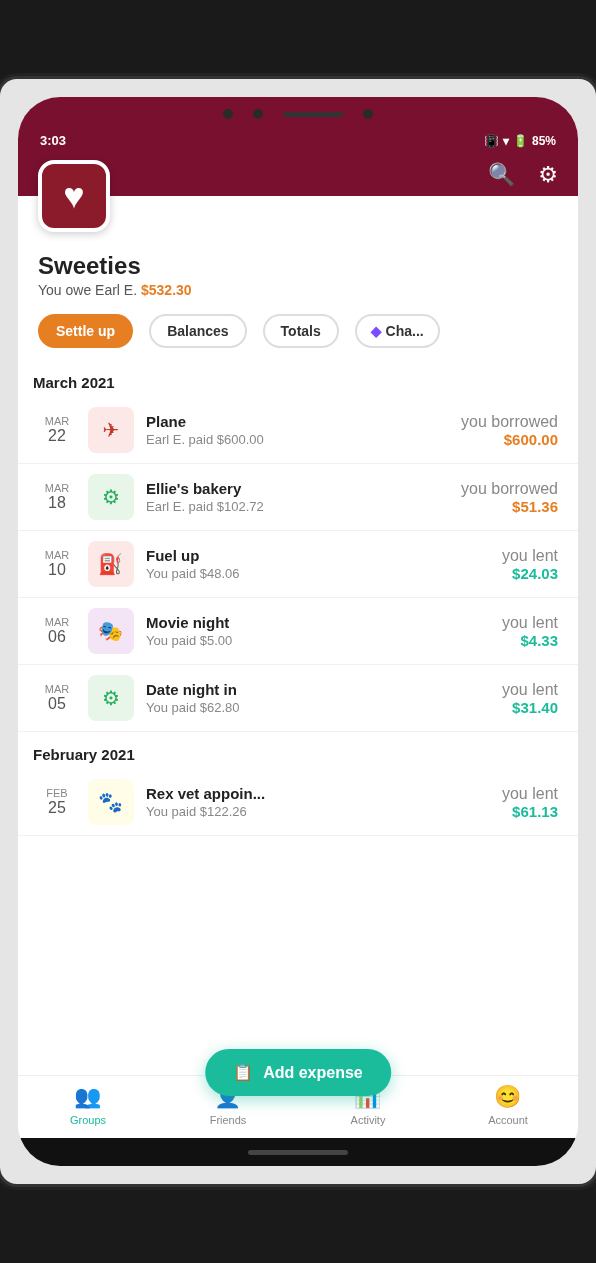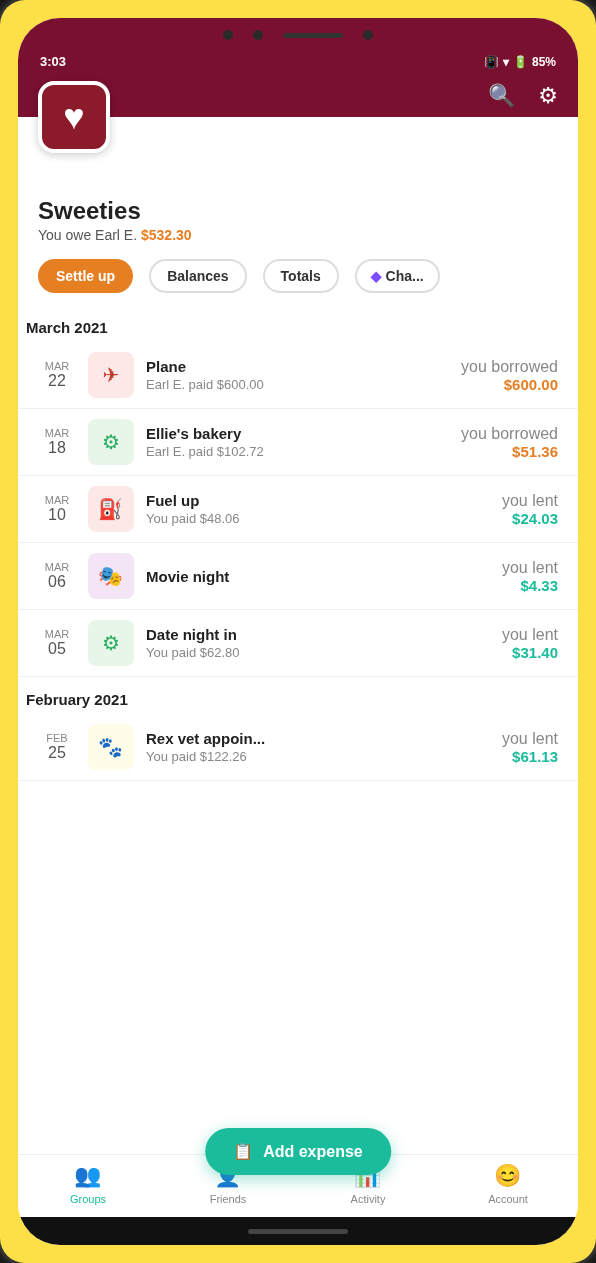--- a/index.html
+++ b/index.html
@@ -13,9 +13,9 @@
     }
     .phone-frame {
       width: 596px;
-      height: 1263px;
-      background: #fde047;
-      border-radius: 25px;
+      height: 1105px;
+      background: #e5e5e5;
+      border-radius: 17px;
       position: relative;
       overflow: hidden;
       box-shadow: 0 0 0 3px #333, 0 0 0 6px #222;

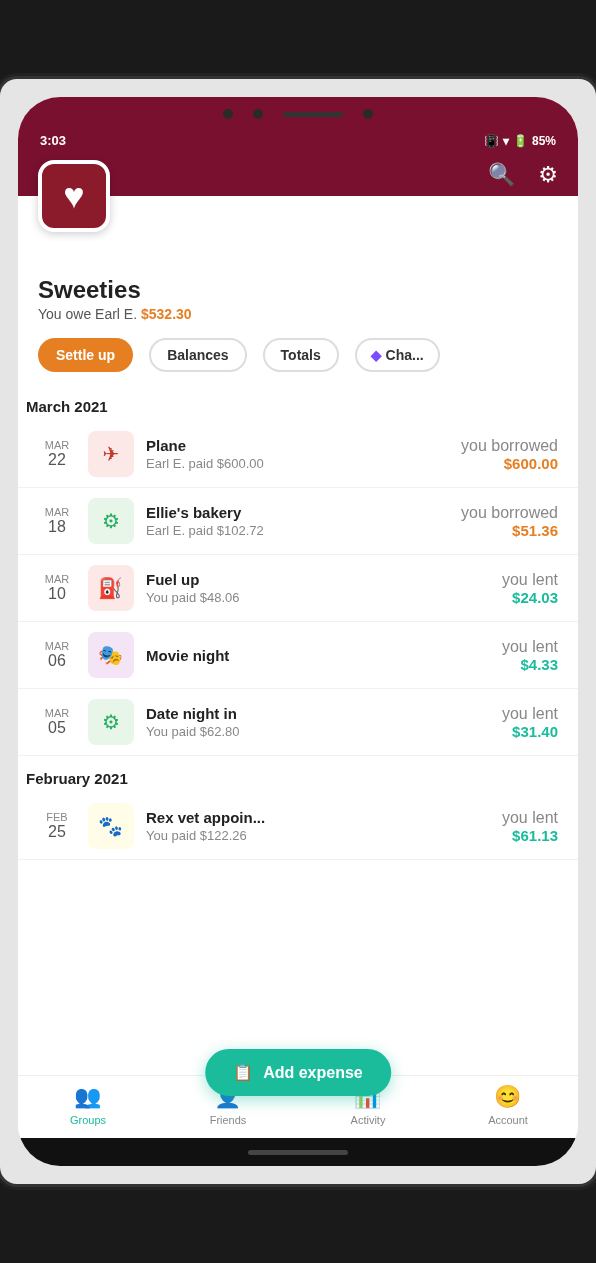--- a/index.html
+++ b/index.html
@@ -82,7 +82,6 @@
     .group-info {
       padding: 8px 20px 12px;
       background: #fff;
-      margin-top: 24px;
     }
     .group-name {
       font-size: 24px;

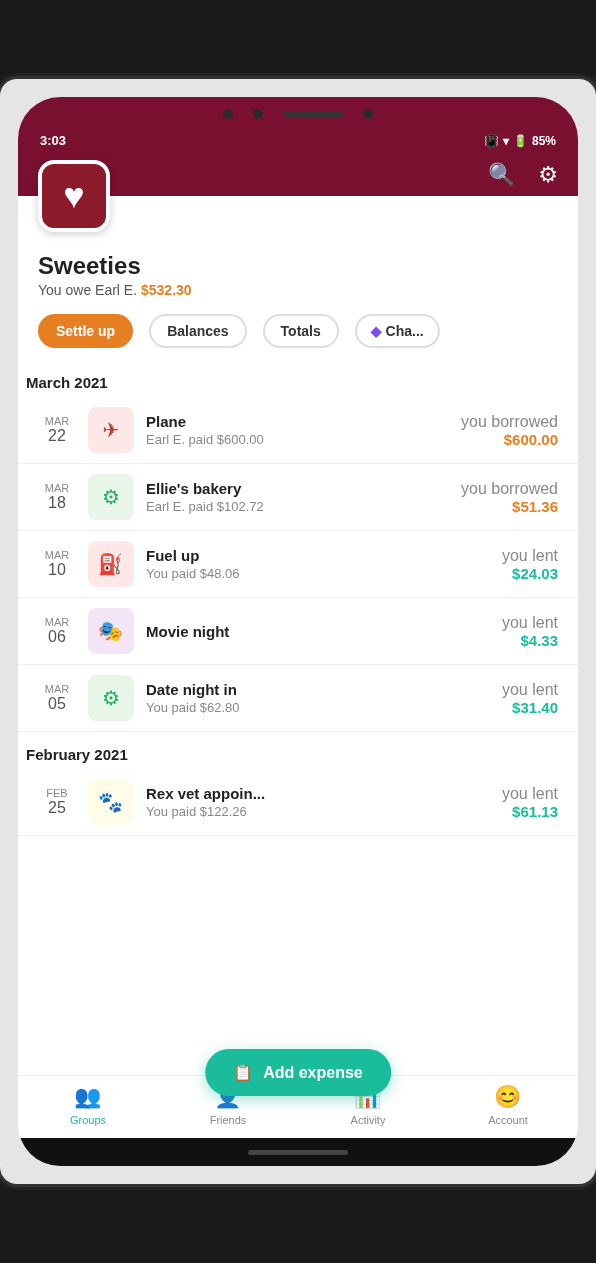--- a/index.html
+++ b/index.html
@@ -145,7 +145,7 @@
       background: #fff;
     }
     .month-header {
-      padding: 14px 8px 6px;
+      padding: 14px 15px 6px;
       font-size: 15px;
       font-weight: 700;
       color: #222;

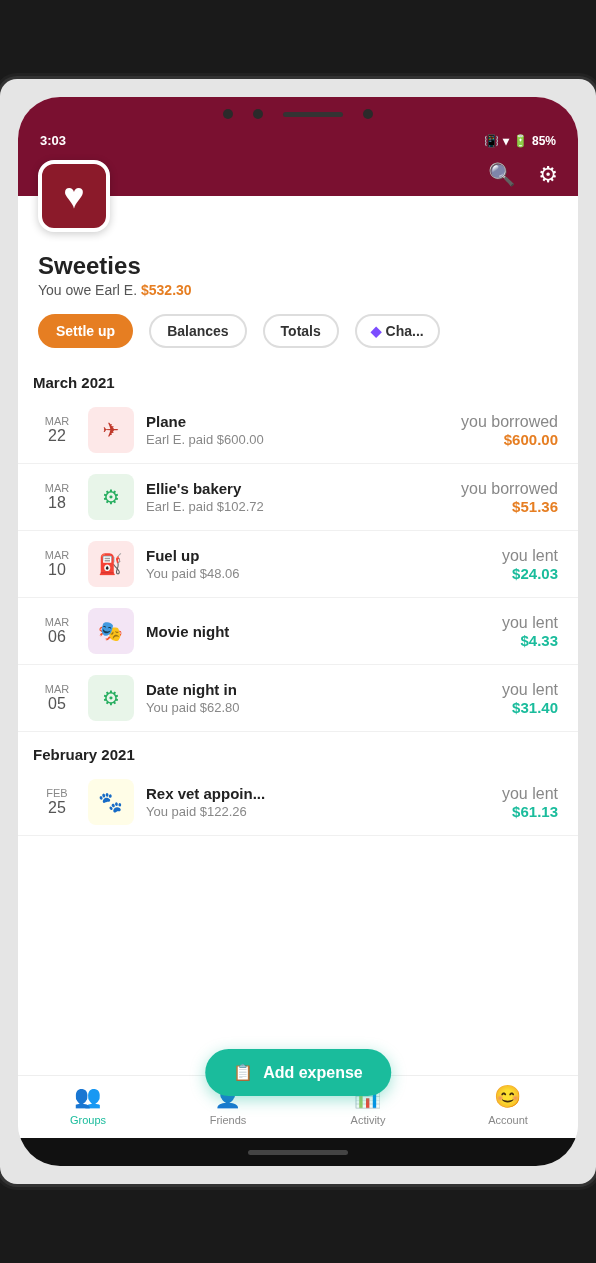--- a/index.html
+++ b/index.html
@@ -406,6 +406,7 @@
         </div>
         <div class="expense-details">
           <div class="expense-name">Movie night</div>
+          <div class="expense-paid">You paid $5.00</div>
         </div>
         <div class="expense-amount">
           <div class="expense-label">you lent</div>

